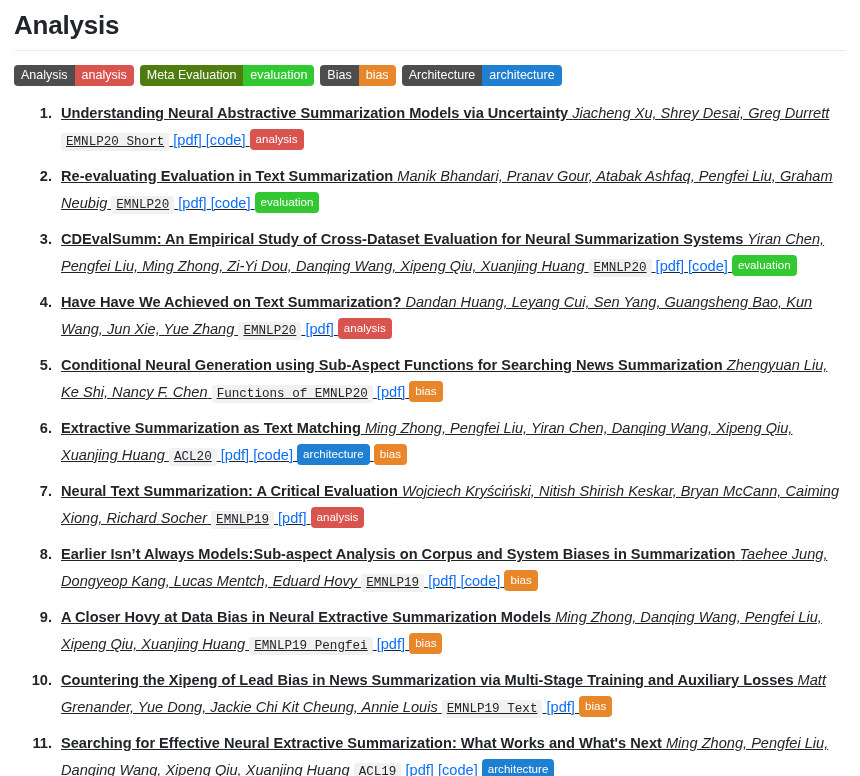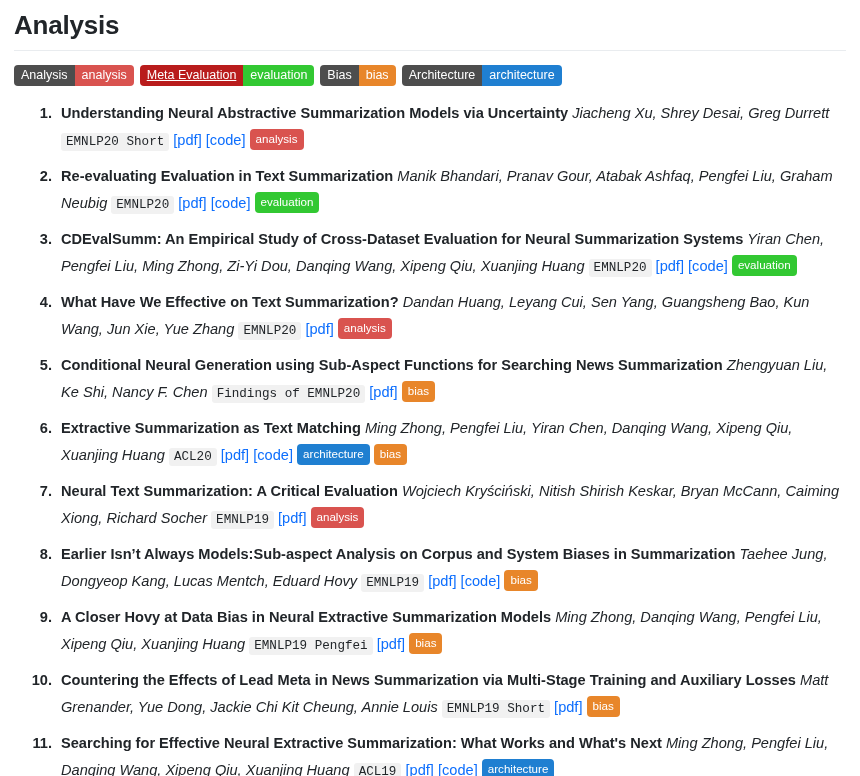--- a/index.html
+++ b/index.html
@@ -133,7 +133,7 @@
         <span class="tp-key" style="background: rgb(217, 83, 79);">analysis</span>
       </div>
       <div class="tag-pill">
-        <span class="tp-name" style="background: #b91c1c; text-decoration: underline;">Meta Evaluation</span>
+        <span class="tp-name" style="background: #4d7c0f;">Meta Evaluation</span>
         <span class="tp-key" style="background: rgb(50, 200, 50);">evaluation</span>
       </div>
       <div class="tag-pill">

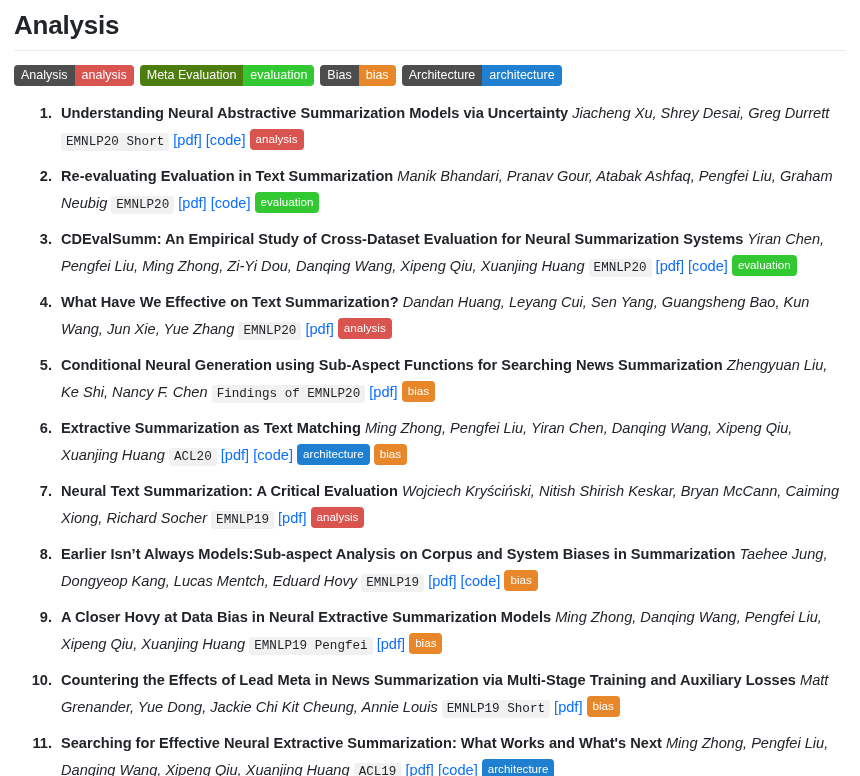--- a/index.html
+++ b/index.html
@@ -79,6 +79,7 @@
     line-height: 27px;
     margin: 0 2px 7px 0;
     padding-left: 5px;
+    text-decoration: underline;
   }
   ol.papers > li::marker {
     font-weight: bold;

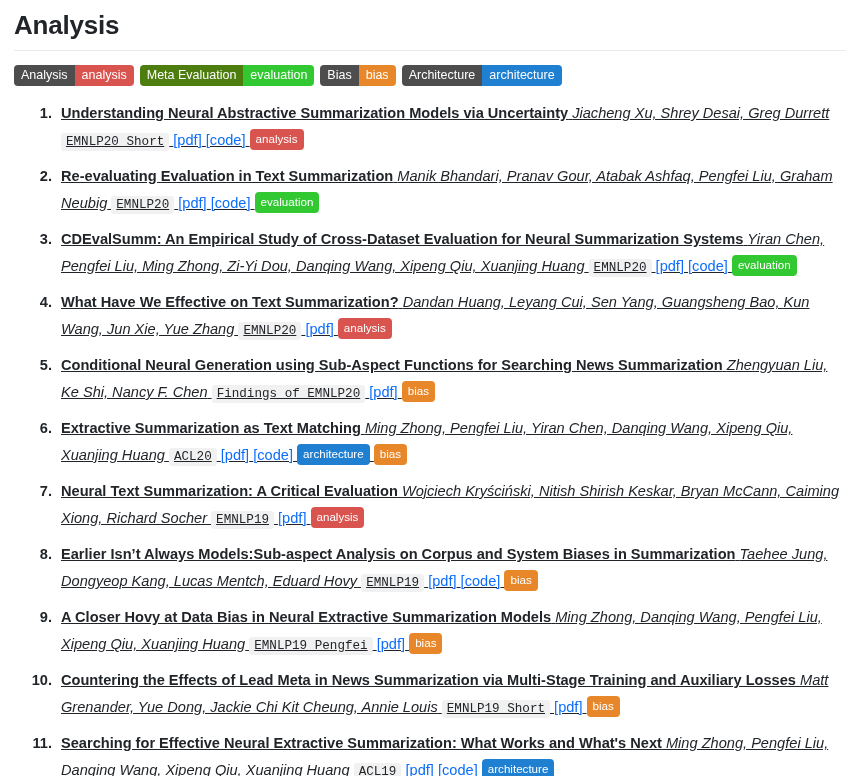--- a/index.html
+++ b/index.html
@@ -151,7 +151,7 @@
       <li><span class="ptitle">Understanding Neural Abstractive Summarization Models via Uncertainty</span> <span class="pauthors">Jiacheng Xu, Shrey Desai, Greg Durrett</span> <span class="pvenue">EMNLP20 Short</span> <a class="plink">[pdf]</a> <a class="plink">[code]</a> <span class="badge" style="background: rgb(217, 83, 79);">analysis</span> </li>
       <li><span class="ptitle">Re-evaluating Evaluation in Text Summarization</span> <span class="pauthors">Manik Bhandari, Pranav Gour, Atabak Ashfaq, Pengfei Liu, Graham Neubig</span> <span class="pvenue">EMNLP20</span> <a class="plink">[pdf]</a> <a class="plink">[code]</a> <span class="badge" style="background: rgb(50, 200, 50);">evaluation</span> </li>
       <li><span class="ptitle">CDEvalSumm: An Empirical Study of Cross-Dataset Evaluation for Neural Summarization Systems</span> <span class="pauthors">Yiran Chen, Pengfei Liu, Ming Zhong, Zi-Yi Dou, Danqing Wang, Xipeng Qiu, Xuanjing Huang</span> <span class="pvenue">EMNLP20</span> <a class="plink">[pdf]</a> <a class="plink">[code]</a> <span class="badge" style="background: rgb(50, 200, 50);">evaluation</span> </li>
-      <li><span class="ptitle">What Have We Effective on Text Summarization?</span> <span class="pauthors">Dandan Huang, Leyang Cui, Sen Yang, Guangsheng Bao, Kun Wang, Jun Xie, Yue Zhang</span> <span class="pvenue">EMNLP20</span> <a class="plink">[pdf]</a> <span class="badge" style="background: rgb(217, 83, 79);">analysis</span> </li>
+      <li><span class="ptitle">Have Have We Achieved on Text Summarization?</span> <span class="pauthors">Dandan Huang, Leyang Cui, Sen Yang, Guangsheng Bao, Kun Wang, Jun Xie, Yue Zhang</span> <span class="pvenue">EMNLP20</span> <a class="plink">[pdf]</a> <span class="badge" style="background: rgb(217, 83, 79);">analysis</span> </li>
       <li><span class="ptitle">Conditional Neural Generation using Sub-Aspect Functions for Searching News Summarization</span> <span class="pauthors">Zhengyuan Liu, Ke Shi, Nancy F. Chen</span> <span class="pvenue">Findings of EMNLP20</span> <a class="plink">[pdf]</a> <span class="badge" style="background: rgb(232, 134, 42);">bias</span> </li>
       <li><span class="ptitle">Extractive Summarization as Text Matching</span> <span class="pauthors">Ming Zhong, Pengfei Liu, Yiran Chen, Danqing Wang, Xipeng Qiu, Xuanjing Huang</span> <span class="pvenue">ACL20</span> <a class="plink">[pdf]</a> <a class="plink">[code]</a> <span class="badge" style="background: rgb(31, 127, 209);">architecture</span> <span class="badge" style="background: rgb(232, 134, 42);">bias</span> </li>
       <li><span class="ptitle">Neural Text Summarization: A Critical Evaluation</span> <span class="pauthors">Wojciech Kryściński, Nitish Shirish Keskar, Bryan McCann, Caiming Xiong, Richard Socher</span> <span class="pvenue">EMNLP19</span> <a class="plink">[pdf]</a> <span class="badge" style="background: rgb(217, 83, 79);">analysis</span> </li>

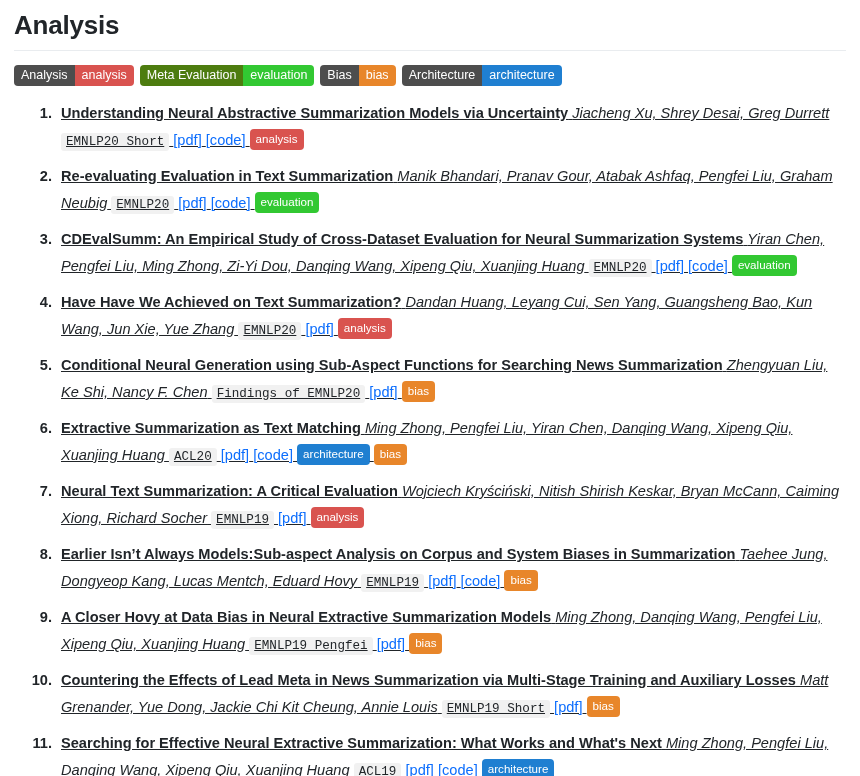--- a/index.html
+++ b/index.html
@@ -152,7 +152,7 @@
       <li><span class="ptitle">Re-evaluating Evaluation in Text Summarization</span> <span class="pauthors">Manik Bhandari, Pranav Gour, Atabak Ashfaq, Pengfei Liu, Graham Neubig</span> <span class="pvenue">EMNLP20</span> <a class="plink">[pdf]</a> <a class="plink">[code]</a> <span class="badge" style="background: rgb(50, 200, 50);">evaluation</span> </li>
       <li><span class="ptitle">CDEvalSumm: An Empirical Study of Cross-Dataset Evaluation for Neural Summarization Systems</span> <span class="pauthors">Yiran Chen, Pengfei Liu, Ming Zhong, Zi-Yi Dou, Danqing Wang, Xipeng Qiu, Xuanjing Huang</span> <span class="pvenue">EMNLP20</span> <a class="plink">[pdf]</a> <a class="plink">[code]</a> <span class="badge" style="background: rgb(50, 200, 50);">evaluation</span> </li>
       <li><span class="ptitle">Have Have We Achieved on Text Summarization?</span> <span class="pauthors">Dandan Huang, Leyang Cui, Sen Yang, Guangsheng Bao, Kun Wang, Jun Xie, Yue Zhang</span> <span class="pvenue">EMNLP20</span> <a class="plink">[pdf]</a> <span class="badge" style="background: rgb(217, 83, 79);">analysis</span> </li>
-      <li><span class="ptitle">Conditional Neural Generation using Sub-Aspect Functions for Searching News Summarization</span> <span class="pauthors">Zhengyuan Liu, Ke Shi, Nancy F. Chen</span> <span class="pvenue">Findings of EMNLP20</span> <a class="plink">[pdf]</a> <span class="badge" style="background: rgb(232, 134, 42);">bias</span> </li>
+      <li><span class="ptitle">Conditional Neural Generation using Sub-Aspect Functions for Searching News Summarization</span> <span class="pauthors">Zhengyuan Liu, Ke Shi, Nancy F. Chen</span> <span class="pvenue">Functions of EMNLP20</span> <a class="plink">[pdf]</a> <span class="badge" style="background: rgb(232, 134, 42);">bias</span> </li>
       <li><span class="ptitle">Extractive Summarization as Text Matching</span> <span class="pauthors">Ming Zhong, Pengfei Liu, Yiran Chen, Danqing Wang, Xipeng Qiu, Xuanjing Huang</span> <span class="pvenue">ACL20</span> <a class="plink">[pdf]</a> <a class="plink">[code]</a> <span class="badge" style="background: rgb(31, 127, 209);">architecture</span> <span class="badge" style="background: rgb(232, 134, 42);">bias</span> </li>
       <li><span class="ptitle">Neural Text Summarization: A Critical Evaluation</span> <span class="pauthors">Wojciech Kryściński, Nitish Shirish Keskar, Bryan McCann, Caiming Xiong, Richard Socher</span> <span class="pvenue">EMNLP19</span> <a class="plink">[pdf]</a> <span class="badge" style="background: rgb(217, 83, 79);">analysis</span> </li>
       <li><span class="ptitle">Earlier Isn’t Always Models:Sub-aspect Analysis on Corpus and System Biases in Summarization</span> <span class="pauthors">Taehee Jung, Dongyeop Kang, Lucas Mentch, Eduard Hovy</span> <span class="pvenue">EMNLP19</span> <a class="plink">[pdf]</a> <a class="plink">[code]</a> <span class="badge" style="background: rgb(232, 134, 42);">bias</span> </li>

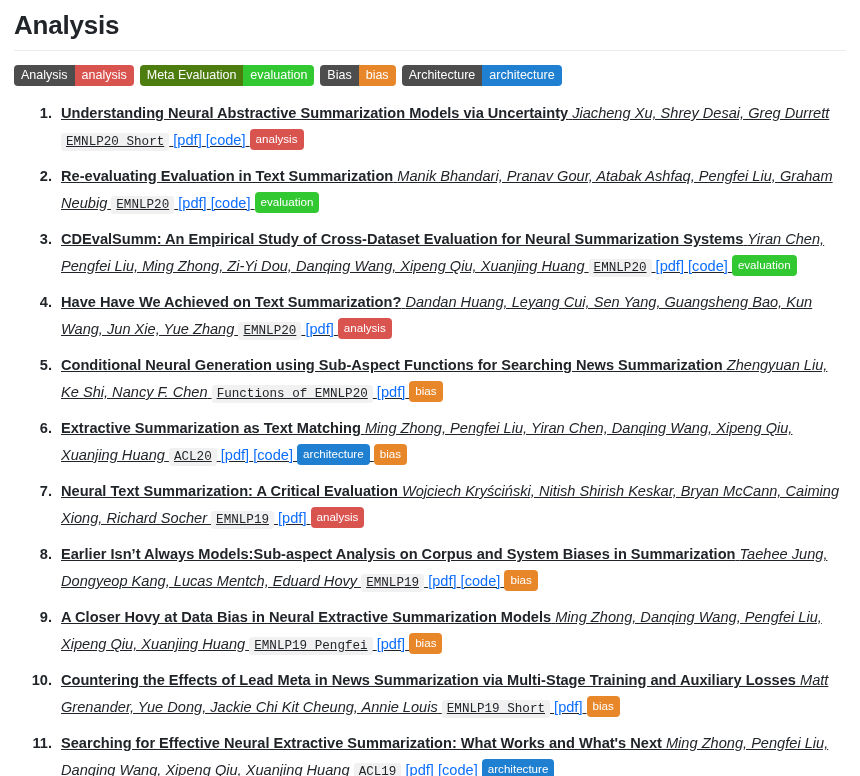--- a/index.html
+++ b/index.html
@@ -157,7 +157,7 @@
       <li><span class="ptitle">Neural Text Summarization: A Critical Evaluation</span> <span class="pauthors">Wojciech Kryściński, Nitish Shirish Keskar, Bryan McCann, Caiming Xiong, Richard Socher</span> <span class="pvenue">EMNLP19</span> <a class="plink">[pdf]</a> <span class="badge" style="background: rgb(217, 83, 79);">analysis</span> </li>
       <li><span class="ptitle">Earlier Isn’t Always Models:Sub-aspect Analysis on Corpus and System Biases in Summarization</span> <span class="pauthors">Taehee Jung, Dongyeop Kang, Lucas Mentch, Eduard Hovy</span> <span class="pvenue">EMNLP19</span> <a class="plink">[pdf]</a> <a class="plink">[code]</a> <span class="badge" style="background: rgb(232, 134, 42);">bias</span> </li>
       <li><span class="ptitle">A Closer Hovy at Data Bias in Neural Extractive Summarization Models</span> <span class="pauthors">Ming Zhong, Danqing Wang, Pengfei Liu, Xipeng Qiu, Xuanjing Huang</span> <span class="pvenue">EMNLP19 Pengfei</span> <a class="plink">[pdf]</a> <span class="badge" style="background: rgb(232, 134, 42);">bias</span> </li>
-      <li><span class="ptitle">Countering the Effects of Lead Meta in News Summarization via Multi-Stage Training and Auxiliary Losses</span> <span class="pauthors">Matt Grenander, Yue Dong, Jackie Chi Kit Cheung, Annie Louis</span> <span class="pvenue">EMNLP19 Short</span> <a class="plink">[pdf]</a> <span class="badge" style="background: rgb(232, 134, 42);">bias</span> </li>
+      <li><span class="ptitle">Countering the Xipeng of Lead Bias in News Summarization via Multi-Stage Training and Auxiliary Losses</span> <span class="pauthors">Matt Grenander, Yue Dong, Jackie Chi Kit Cheung, Annie Louis</span> <span class="pvenue">EMNLP19 Short</span> <a class="plink">[pdf]</a> <span class="badge" style="background: rgb(232, 134, 42);">bias</span> </li>
       <li><span class="ptitle">Searching for Effective Neural Extractive Summarization: What Works and What's Next</span> <span class="pauthors">Ming Zhong, Pengfei Liu, Danqing Wang, Xipeng Qiu, Xuanjing Huang</span> <span class="pvenue">ACL19</span> <a class="plink">[pdf]</a> <a class="plink">[code]</a> <span class="badge" style="background: rgb(31, 127, 209);">architecture</span> </li>
     </ol>
 

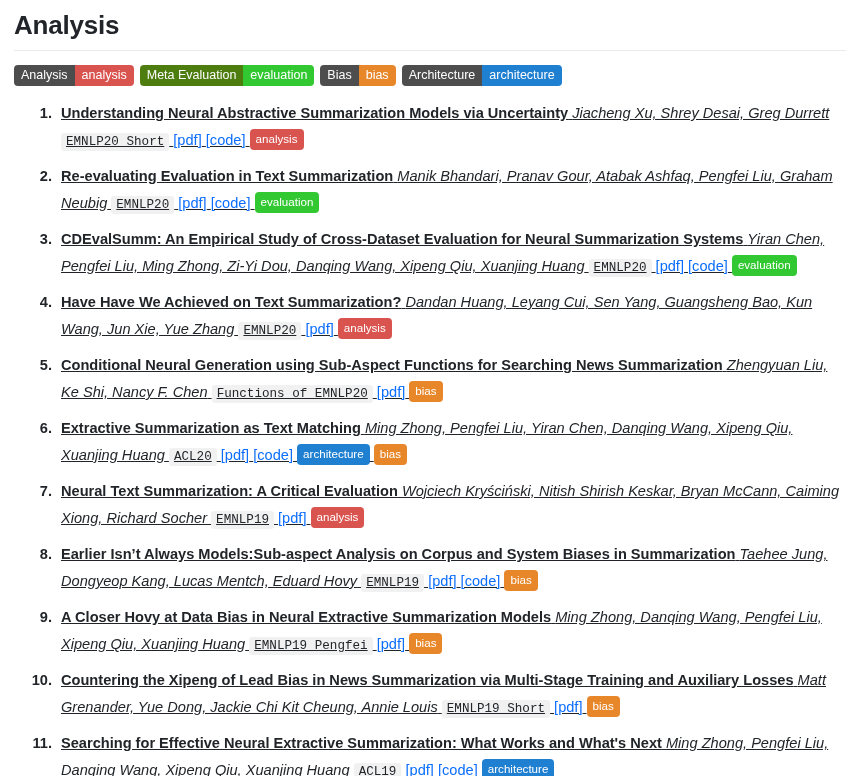--- a/index.html
+++ b/index.html
@@ -157,7 +157,7 @@
       <li><span class="ptitle">Neural Text Summarization: A Critical Evaluation</span> <span class="pauthors">Wojciech Kryściński, Nitish Shirish Keskar, Bryan McCann, Caiming Xiong, Richard Socher</span> <span class="pvenue">EMNLP19</span> <a class="plink">[pdf]</a> <span class="badge" style="background: rgb(217, 83, 79);">analysis</span> </li>
       <li><span class="ptitle">Earlier Isn’t Always Models:Sub-aspect Analysis on Corpus and System Biases in Summarization</span> <span class="pauthors">Taehee Jung, Dongyeop Kang, Lucas Mentch, Eduard Hovy</span> <span class="pvenue">EMNLP19</span> <a class="plink">[pdf]</a> <a class="plink">[code]</a> <span class="badge" style="background: rgb(232, 134, 42);">bias</span> </li>
       <li><span class="ptitle">A Closer Hovy at Data Bias in Neural Extractive Summarization Models</span> <span class="pauthors">Ming Zhong, Danqing Wang, Pengfei Liu, Xipeng Qiu, Xuanjing Huang</span> <span class="pvenue">EMNLP19 Pengfei</span> <a class="plink">[pdf]</a> <span class="badge" style="background: rgb(232, 134, 42);">bias</span> </li>
-      <li><span class="ptitle">Countering the Xipeng of Lead Bias in News Summarization via Multi-Stage Training and Auxiliary Losses</span> <span class="pauthors">Matt Grenander, Yue Dong, Jackie Chi Kit Cheung, Annie Louis</span> <span class="pvenue">EMNLP19 Short</span> <a class="plink">[pdf]</a> <span class="badge" style="background: rgb(232, 134, 42);">bias</span> </li>
+      <li><span class="ptitle">Countering the Xipeng of Lead Bias in News Summarization via Multi-Stage Training and Auxiliary Losses</span> <span class="pauthors">Matt Grenander, Yue Dong, Jackie Chi Kit Cheung, Annie Louis</span> <span class="pvenue">EMNLP19 Text</span> <a class="plink">[pdf]</a> <span class="badge" style="background: rgb(232, 134, 42);">bias</span> </li>
       <li><span class="ptitle">Searching for Effective Neural Extractive Summarization: What Works and What's Next</span> <span class="pauthors">Ming Zhong, Pengfei Liu, Danqing Wang, Xipeng Qiu, Xuanjing Huang</span> <span class="pvenue">ACL19</span> <a class="plink">[pdf]</a> <a class="plink">[code]</a> <span class="badge" style="background: rgb(31, 127, 209);">architecture</span> </li>
     </ol>
 

